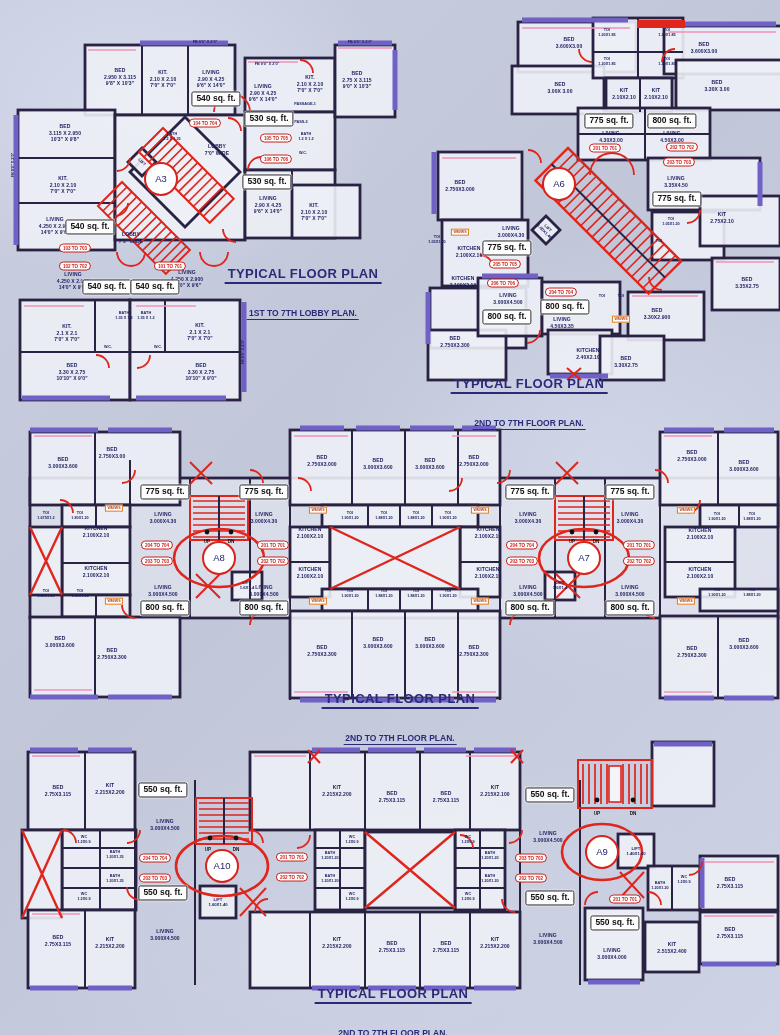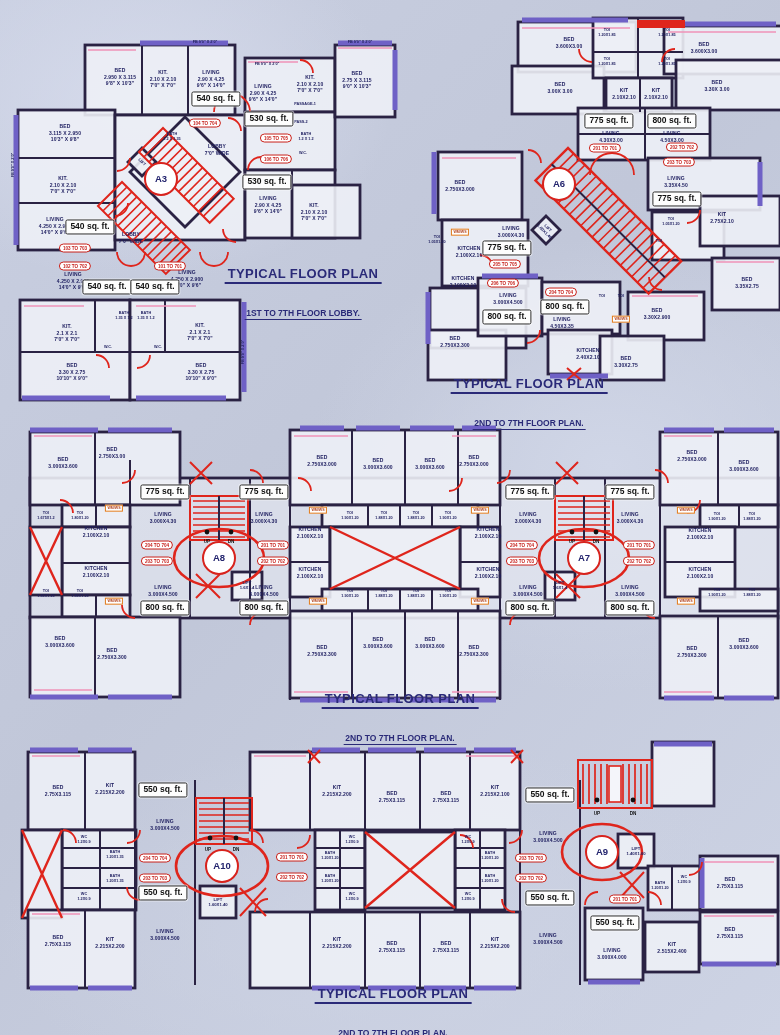--- a/index.html
+++ b/index.html
@@ -25,7 +25,7 @@
   .lb-unit{font-size:4.6px;font-weight:700;color:#c61f1a;background:#fff;
            border:1.1px solid #c92019;border-radius:6px;padding:.5px 3px;white-space:nowrap}
   .lb-core{width:30px;height:30px;border-radius:50%;border:2px solid #d8231d;background:#fff;
-           color:#23246e;font-size:9.5px;font-weight:700;display:flex;align-items:center;justify-content:center}
+           color:#23246e;font-size:9.5px;font-weight:400;display:flex;align-items:center;justify-content:center}
   .lb-updn{font-size:4.6px;font-weight:700;color:#101010}
   .lb-wmws{font-size:3.6px;font-weight:700;color:#b3431f;background:#fff;
            border:1px solid #e07818;padding:0 1.5px;white-space:nowrap}

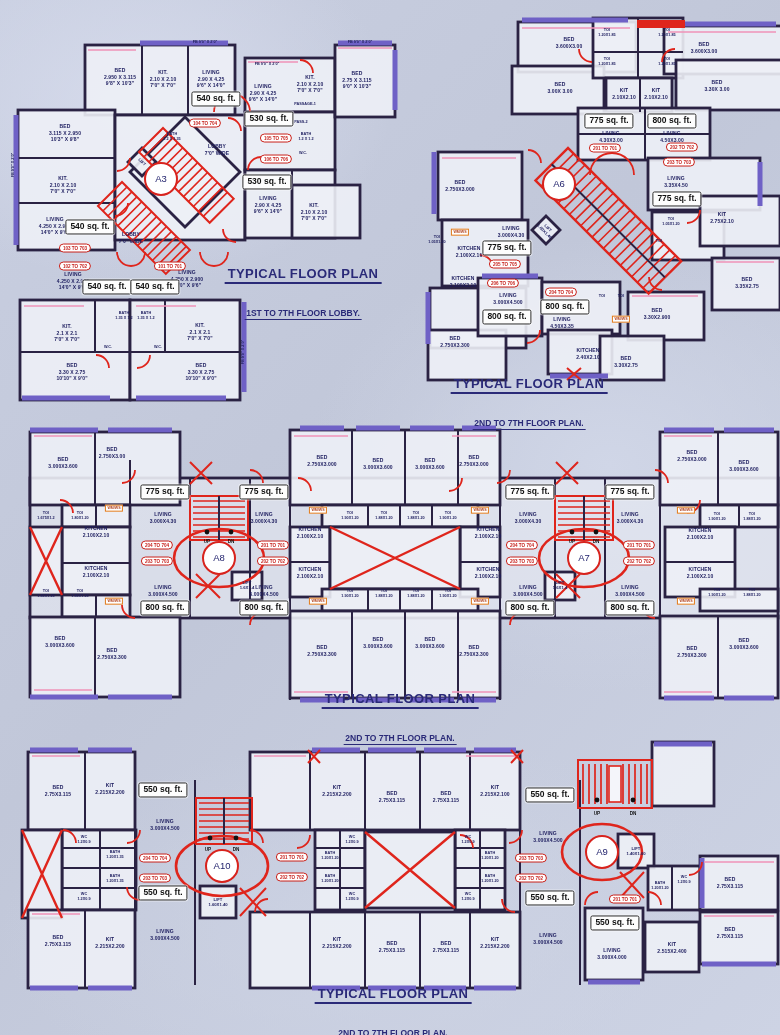--- a/index.html
+++ b/index.html
@@ -653,7 +653,7 @@
 
 <div class="plan-title" style="left:303px;top:293px">
   <div class="plan-title-main">TYPICAL FLOOR PLAN</div><br>
-  <span class="plan-title-sub">1ST TO 7TH FLOOR LOBBY.</span>
+  <span class="plan-title-sub">1ST TO 7TH LOBBY PLAN.</span>
 </div>
 <div class="plan-title" style="left:529px;top:403px">
   <div class="plan-title-main">TYPICAL FLOOR PLAN</div><br>

